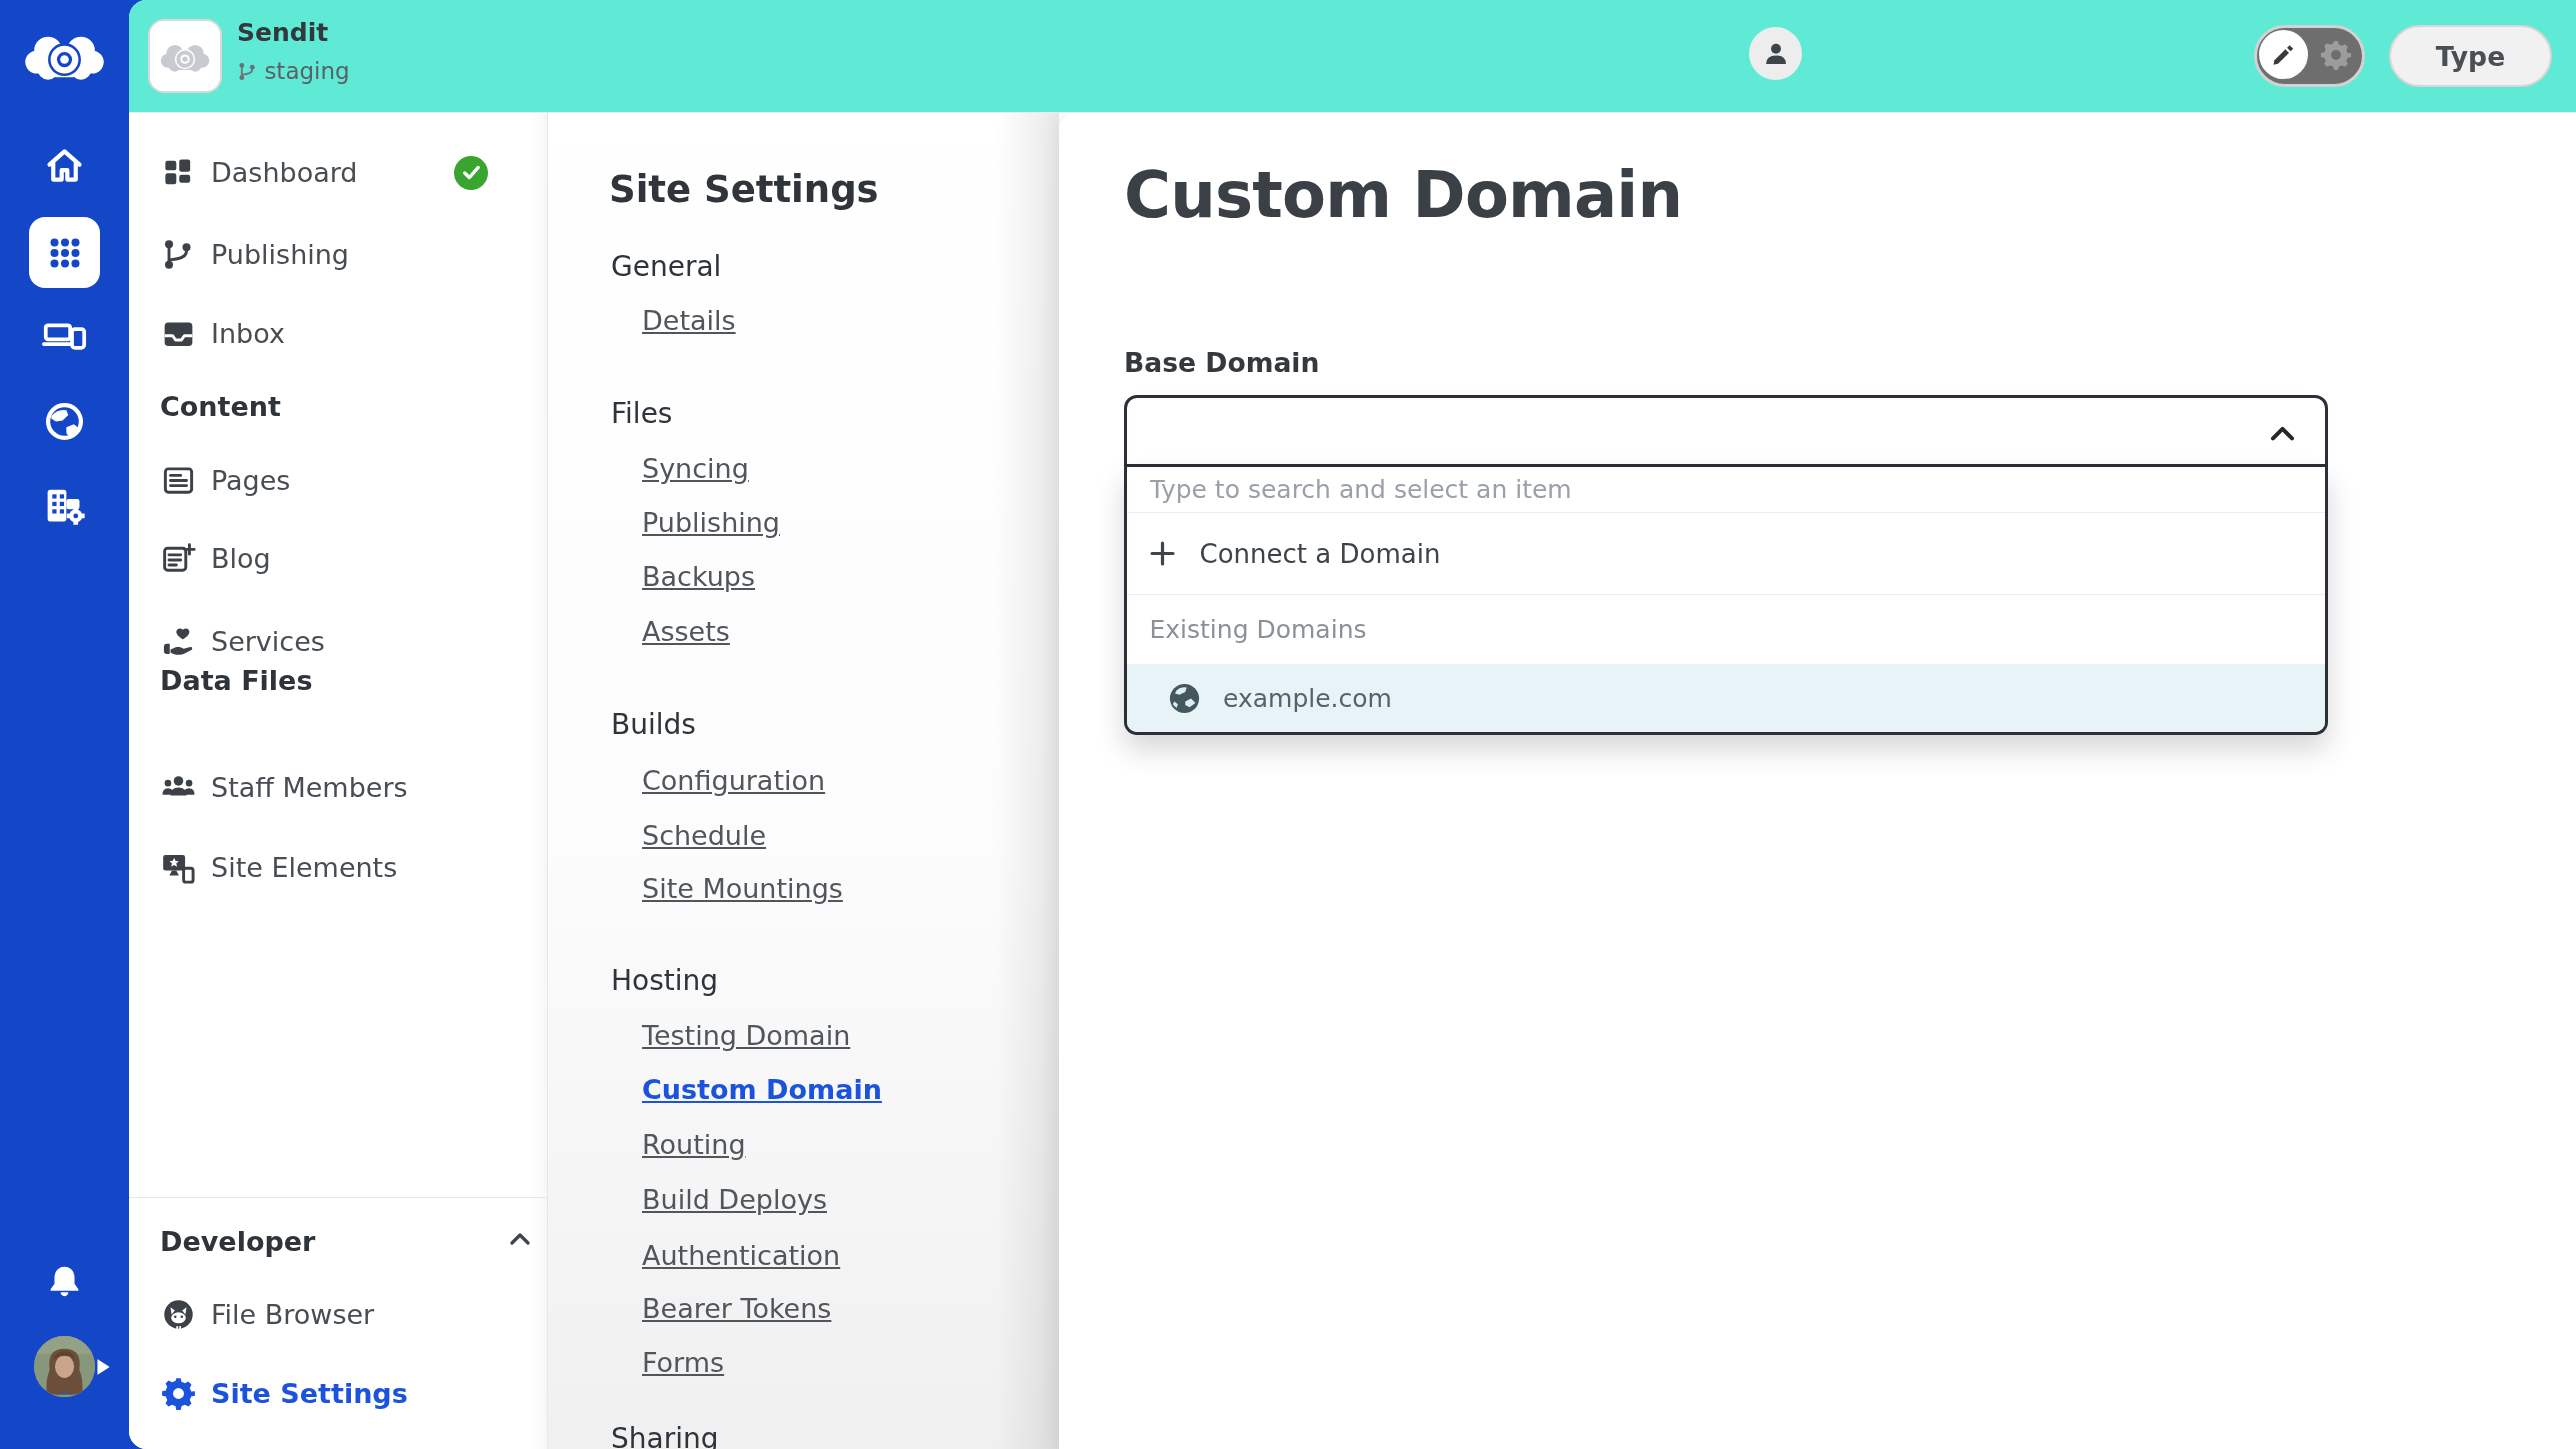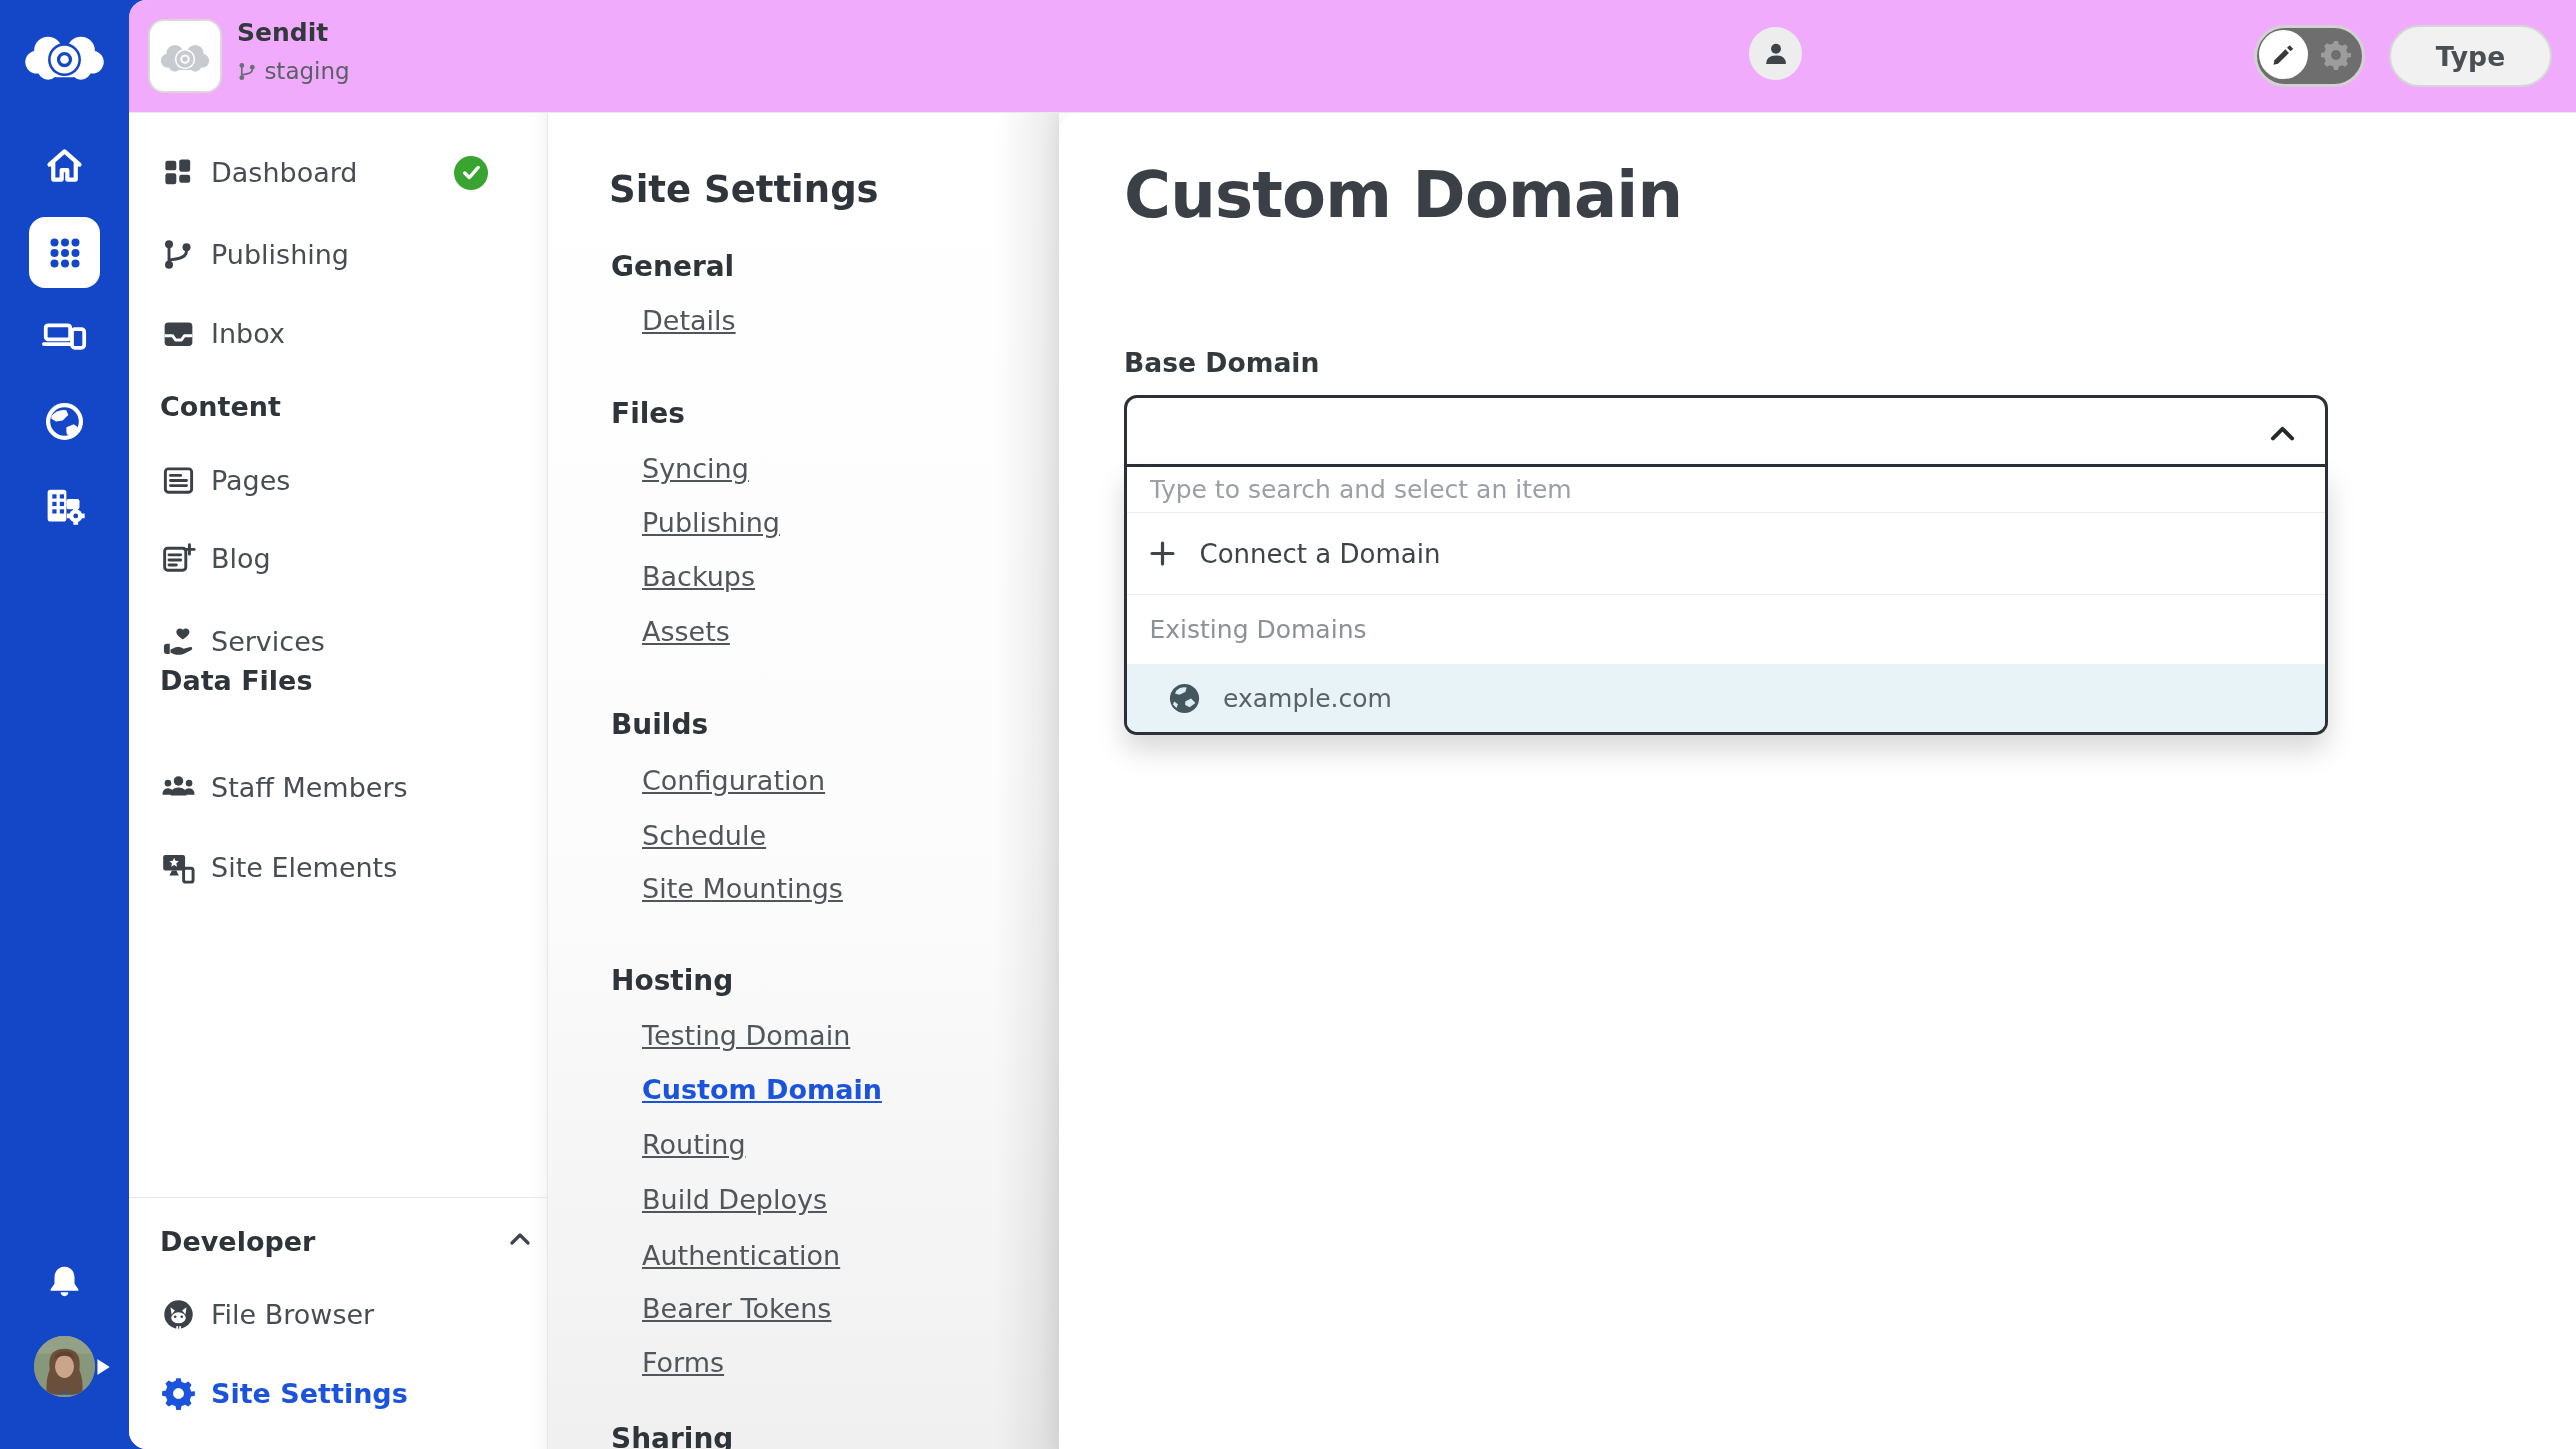--- a/index.html
+++ b/index.html
@@ -21,7 +21,7 @@
   .sheet { position:absolute; left:129px; top:0; width:2447px; height:1449px; background:#ffffff; border-radius:17.7px 0 0 17.7px; overflow:hidden; }
 
   
-  .topbar { position:absolute; left:0; top:0; width:100%; height:113px; background:#f0abfc; border-bottom:1.6px solid #eaeaea; z-index:6; }
+  .topbar { position:absolute; left:0; top:0; width:100%; height:113px; background:#5eead4; border-bottom:1.6px solid #eaeaea; z-index:6; }
   .site-tile { position:absolute; left:19.3px; top:19.3px; width:74px; height:74px; border:2.4px solid #d9d9d9; border-radius:16px; background:#fff; display:flex; align-items:center; justify-content:center; color:#c7cbd0; --bg:#ffffff; }
   .site-name { position:absolute; left:108px; top:17.7px; font-size:25px; font-weight:bold; color:#33383c; }
   .site-branch { position:absolute; left:108px; top:58px; display:flex; align-items:center; gap:6.4px; color:#5a6065; font-size:23px; }

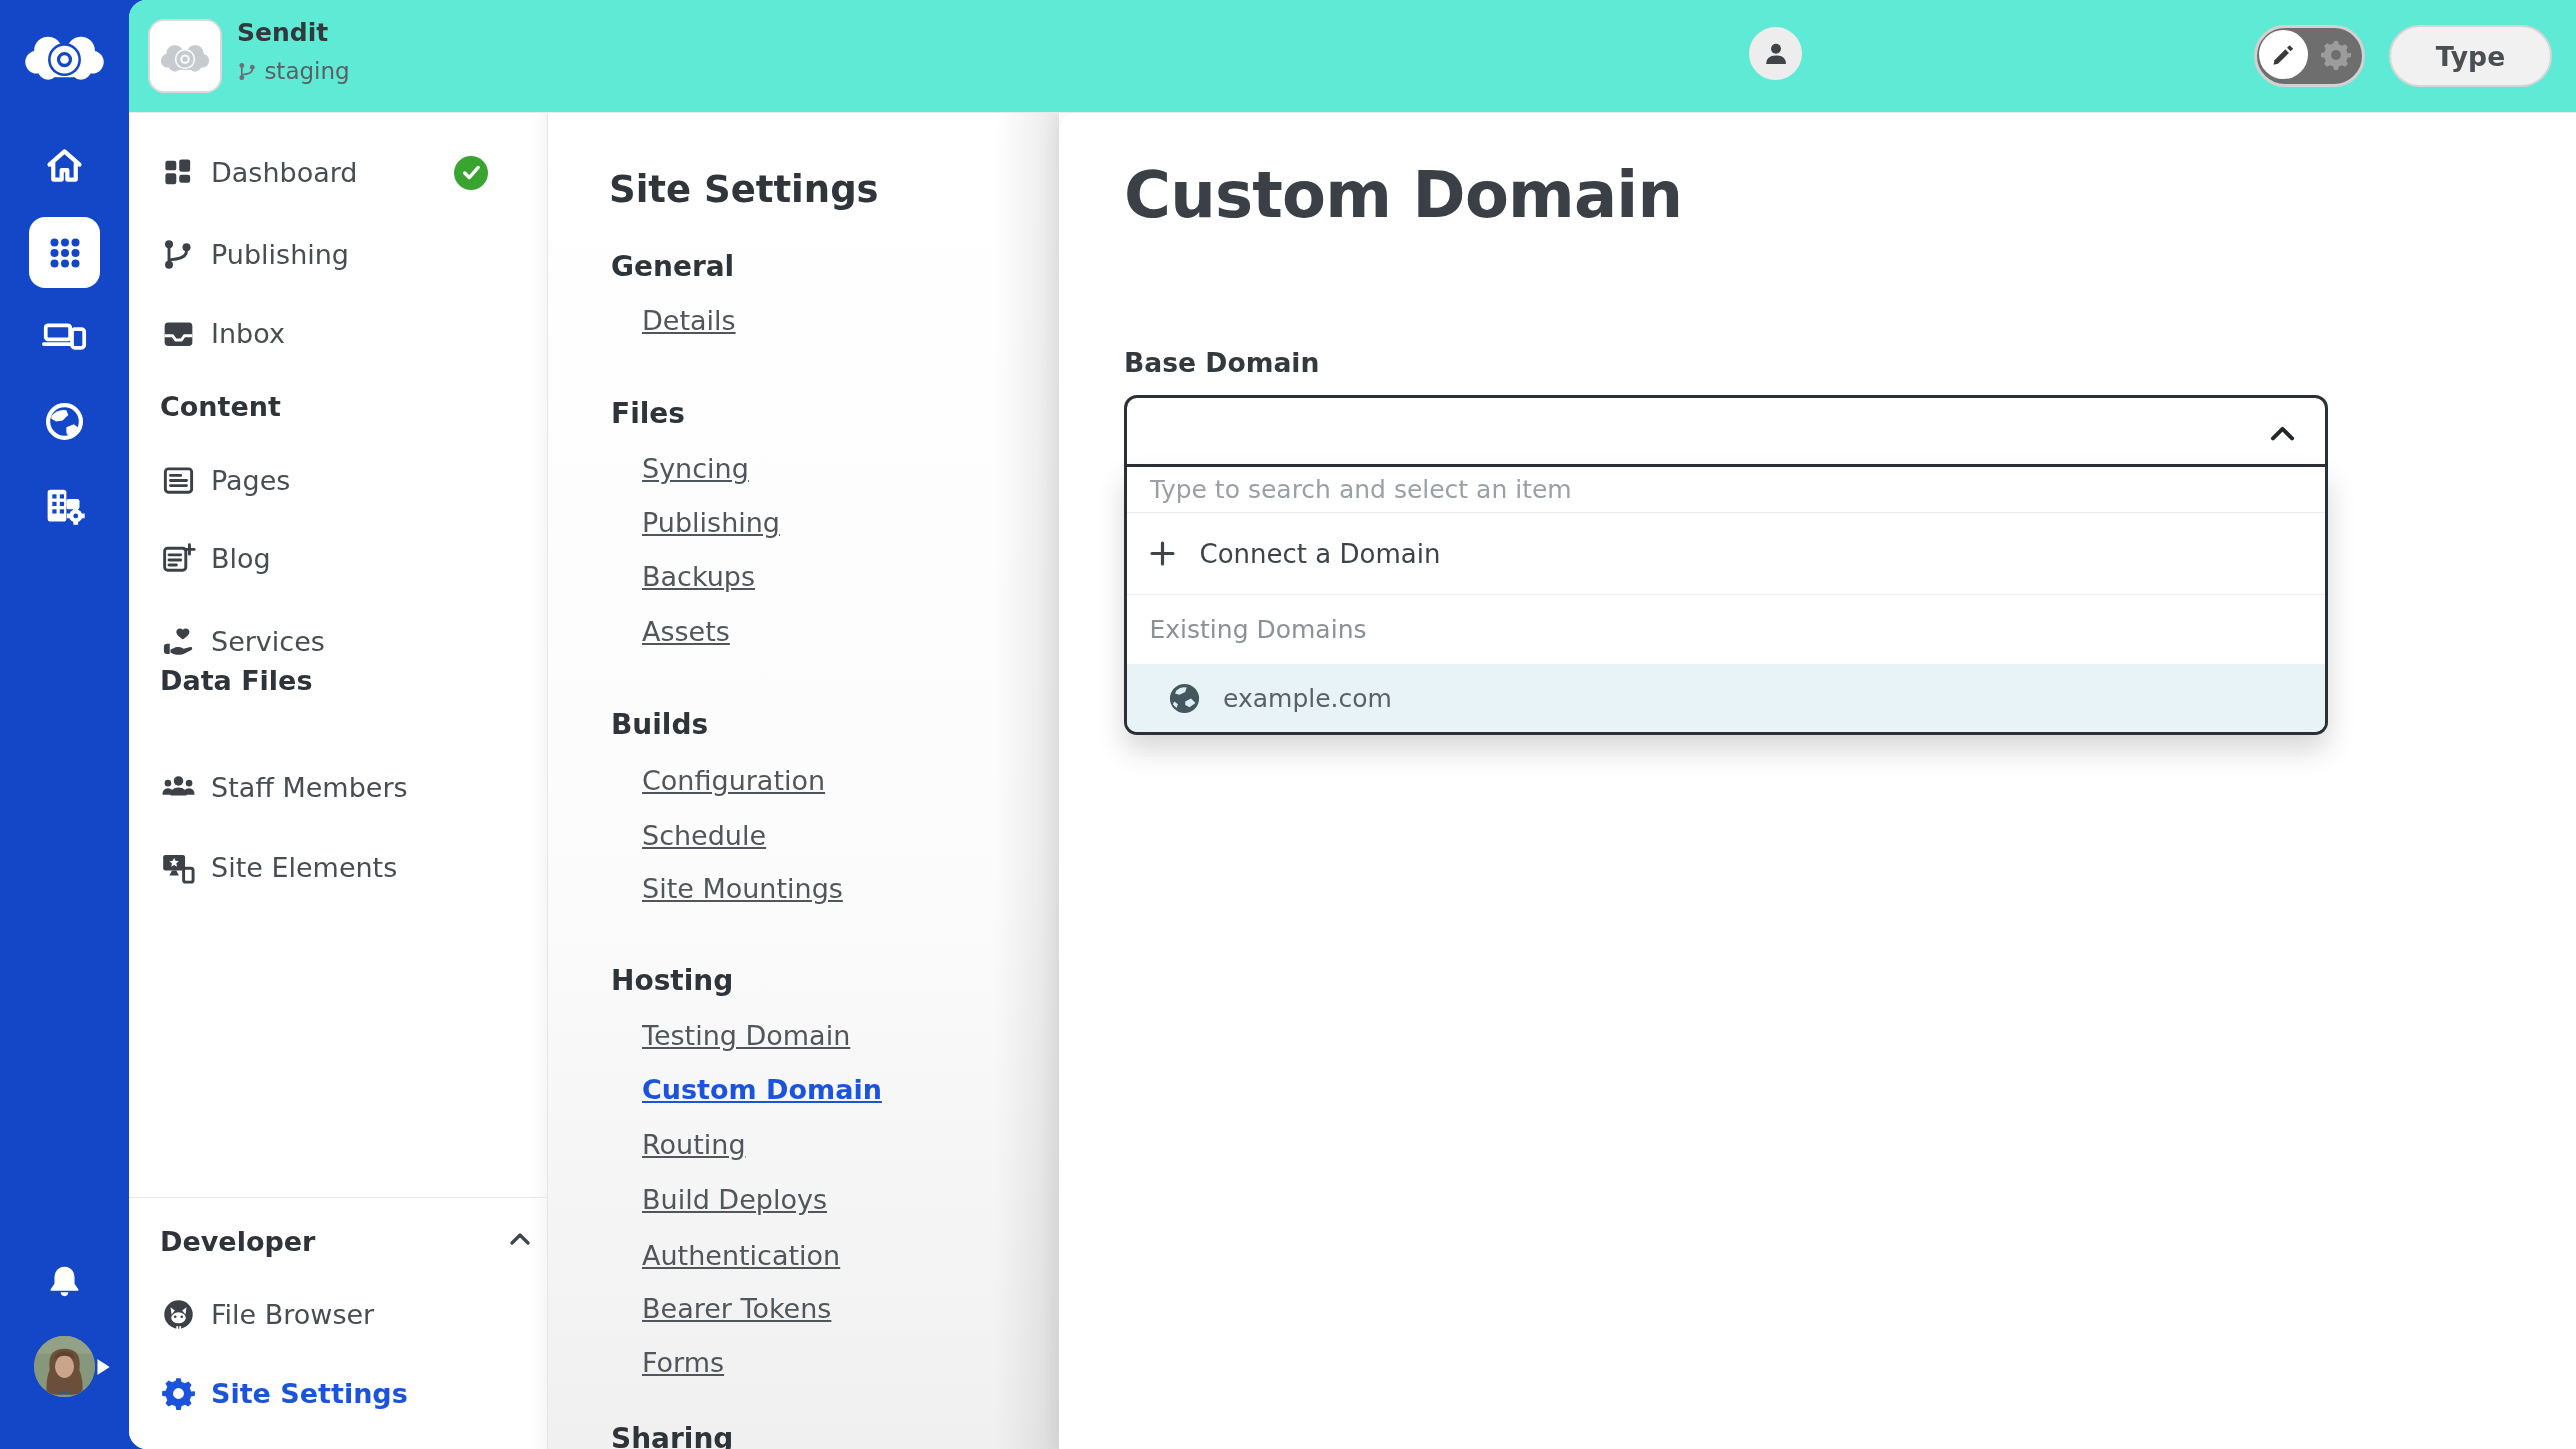--- a/index.html
+++ b/index.html
@@ -52,7 +52,7 @@
   .settings { position:absolute; left:419px; top:0; width:511px; height:100%; background:linear-gradient(180deg,#ffffff 0%,#fcfcfc 55%,#f0f0f0 100%); }
   .settings::after { content:""; position:absolute; right:0; top:0; width:64px; height:100%; background:linear-gradient(to left,rgba(0,0,0,.085),rgba(0,0,0,0)); }
   .set-title { position:absolute; left:61px; top:55px; font-size:37px; font-weight:bold; color:#2f353a; }
-  .set-head { position:absolute; left:63px; height:48px; line-height:48px; font-size:28px; font-weight:bold; color:#2e343a; }
+  .set-head { position:absolute; left:63px; height:48px; line-height:48px; font-size:28px; font-weight:normal; color:#2e343a; }
   .set-row { position:absolute; left:94px; height:53px; line-height:53px; font-size:27px; color:#50565b; cursor:pointer;text-decoration:underline; }
   .set-row.active { color:#1b53dd; font-weight:bold; }
 

